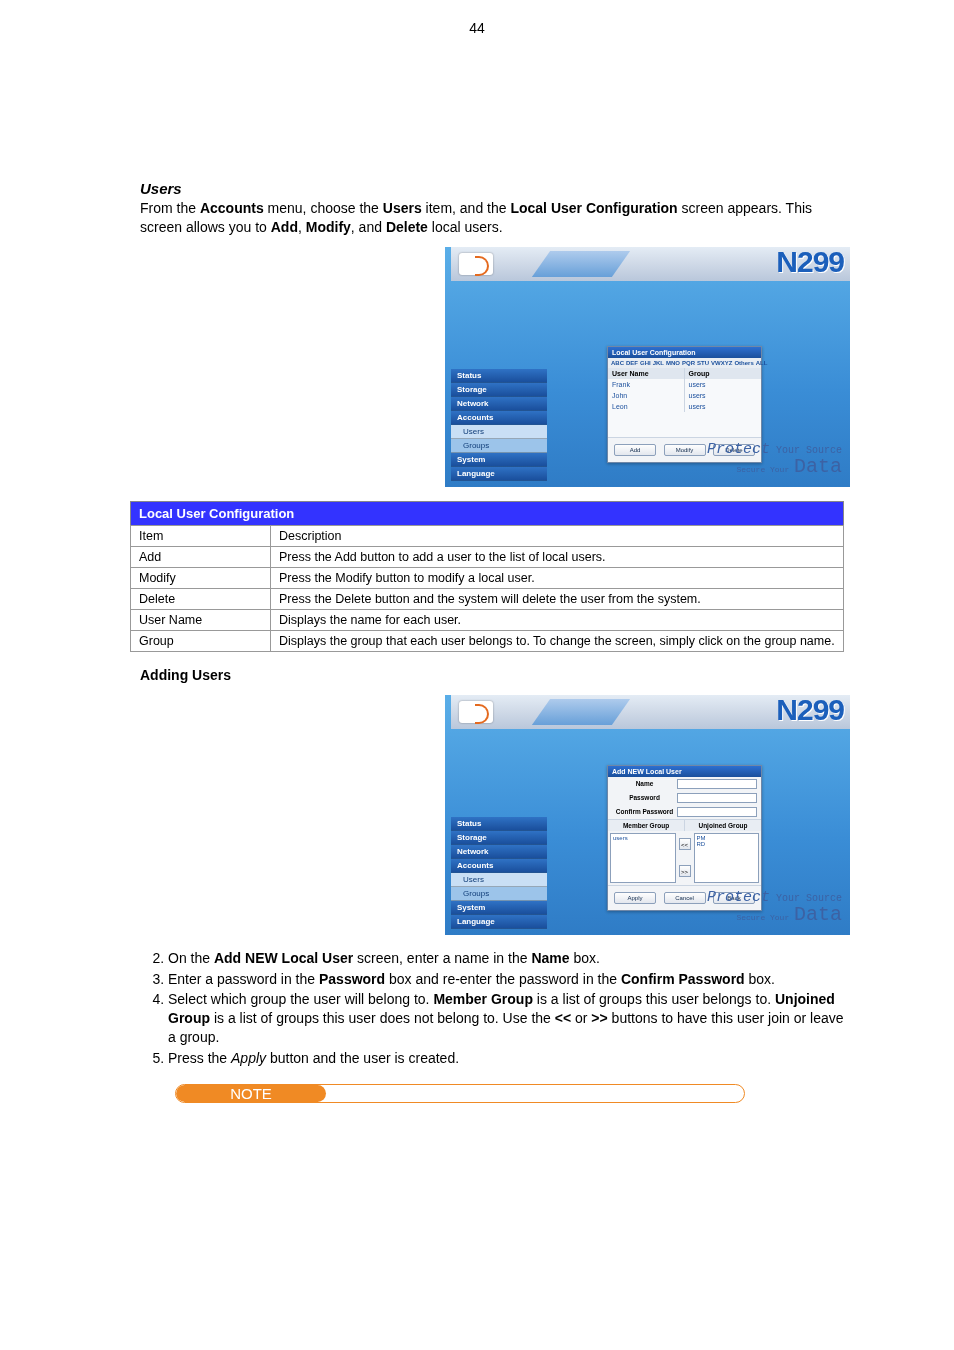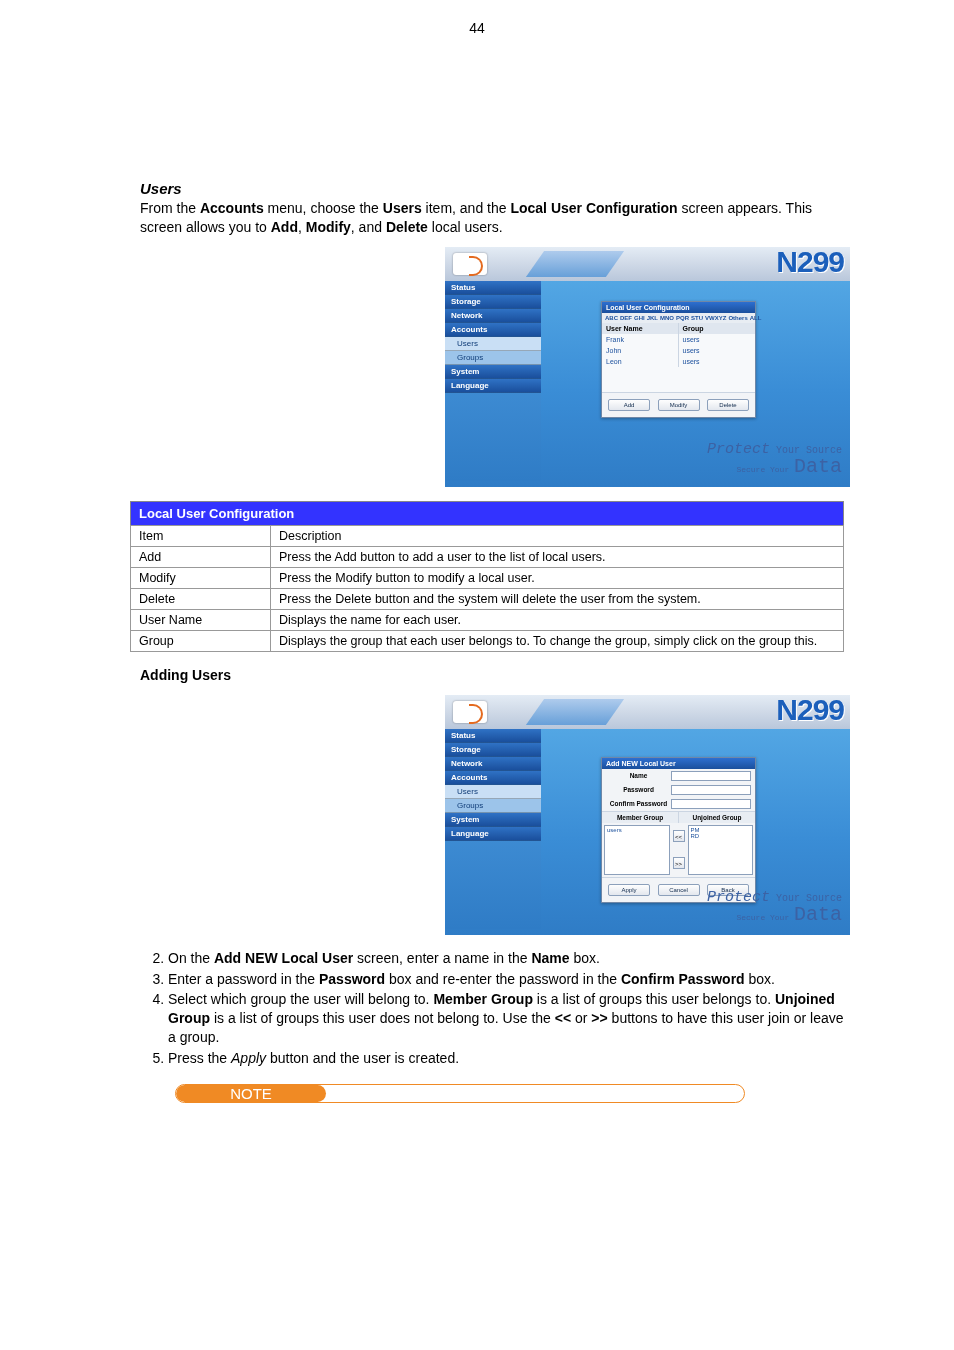--- a/index.html
+++ b/index.html
@@ -42,6 +42,7 @@
     background: linear-gradient(to bottom, #5aaee8 0%, #3a8dd6 60%, #2f7cc6 100%);
     position: relative;
     overflow: hidden;
+    padding-left: 6px;
   }
   .n299-header {
     height: 34px;

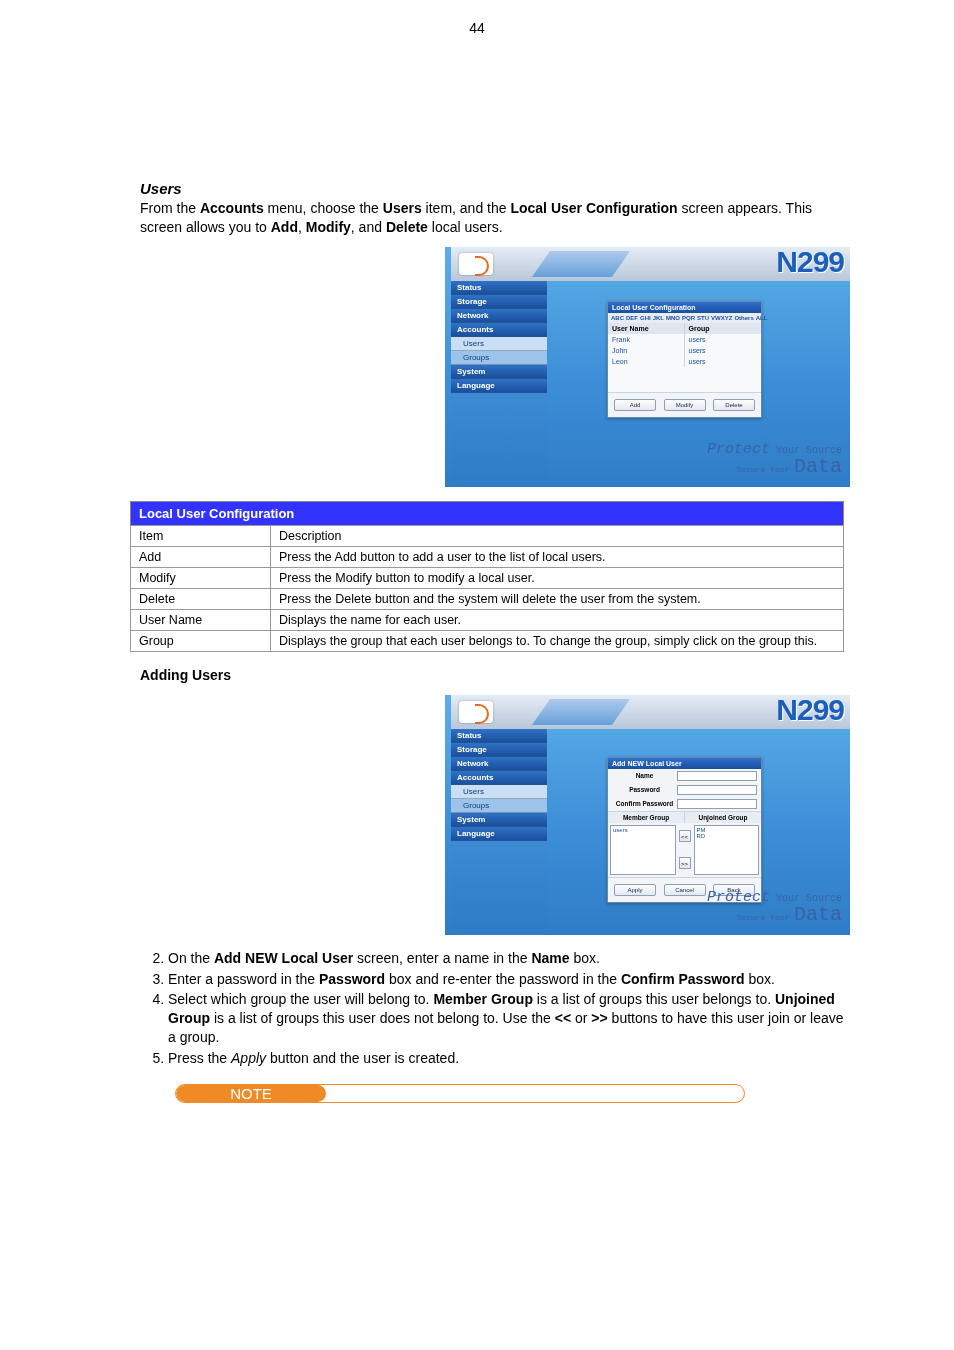--- a/index.html
+++ b/index.html
@@ -88,6 +88,7 @@
   .n299-body {
     display: flex;
     min-height: 200px;
+    align-items: flex-end;
   }
   .n299-nav {
     width: 96px;

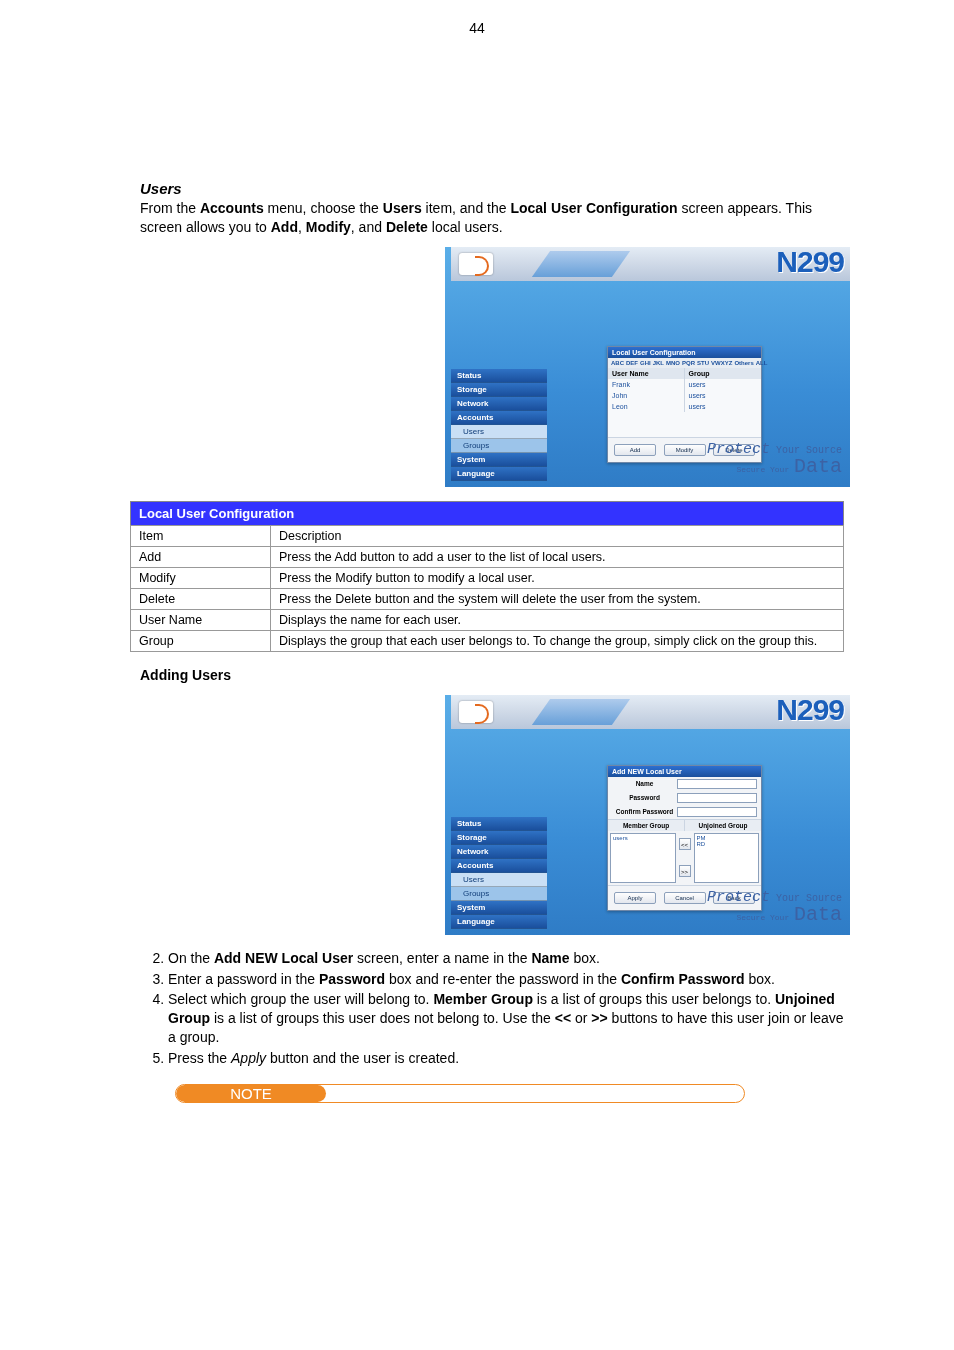--- a/index.html
+++ b/index.html
@@ -358,7 +358,7 @@
         </tr>
     <tr>
           <td class="k">Group</td>
-          <td>Displays the group that each user belongs to. To change the group, simply click on the group this.</td>
+          <td>Displays the group that each user belongs to. To change the screen, simply click on the group name.</td>
         </tr>
   </tbody>
     </table>

